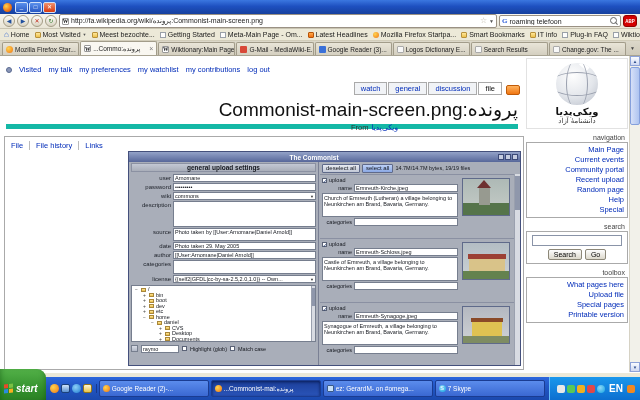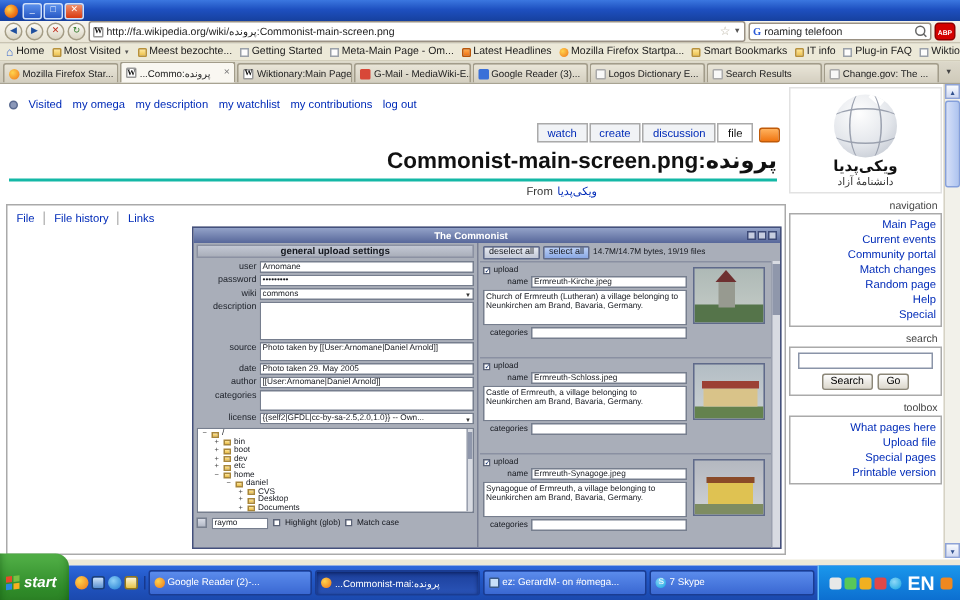--- a/index.html
+++ b/index.html
@@ -303,7 +303,7 @@
     <div class="personal">
       <span class="usericon"></span>
       <span class="link">Visited</span>
-      <span class="link">my omega</span>
+      <span class="link">my talk</span>
       <span class="link">my description</span>
       <span class="link">my watchlist</span>
       <span class="link">my contributions</span>

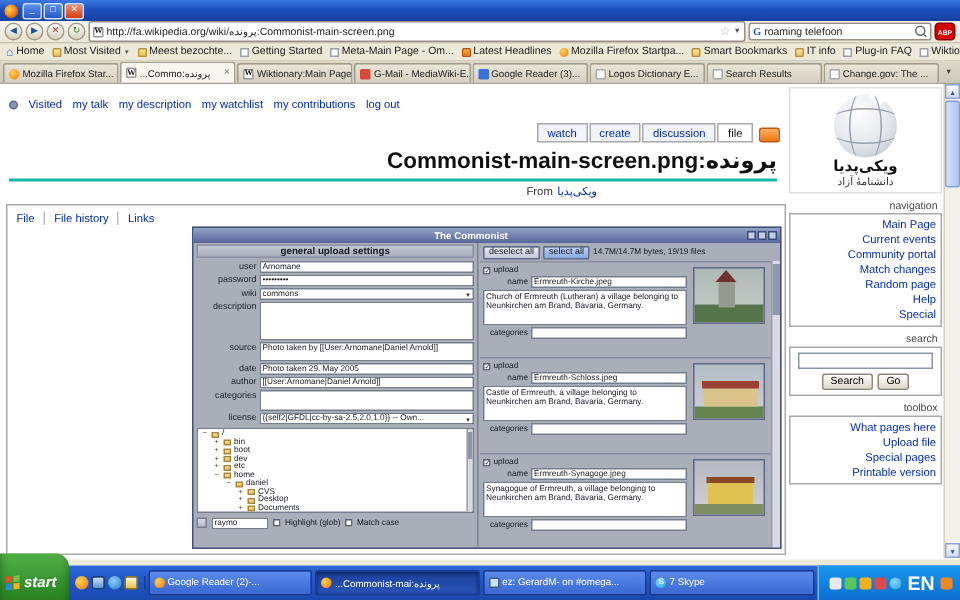--- a/index.html
+++ b/index.html
@@ -304,7 +304,7 @@
       <span class="usericon"></span>
       <span class="link">Visited</span>
       <span class="link">my talk</span>
-      <span class="link">my description</span>
+      <span class="link">my preferences</span>
       <span class="link">my watchlist</span>
       <span class="link">my contributions</span>
       <span class="link">log out</span>

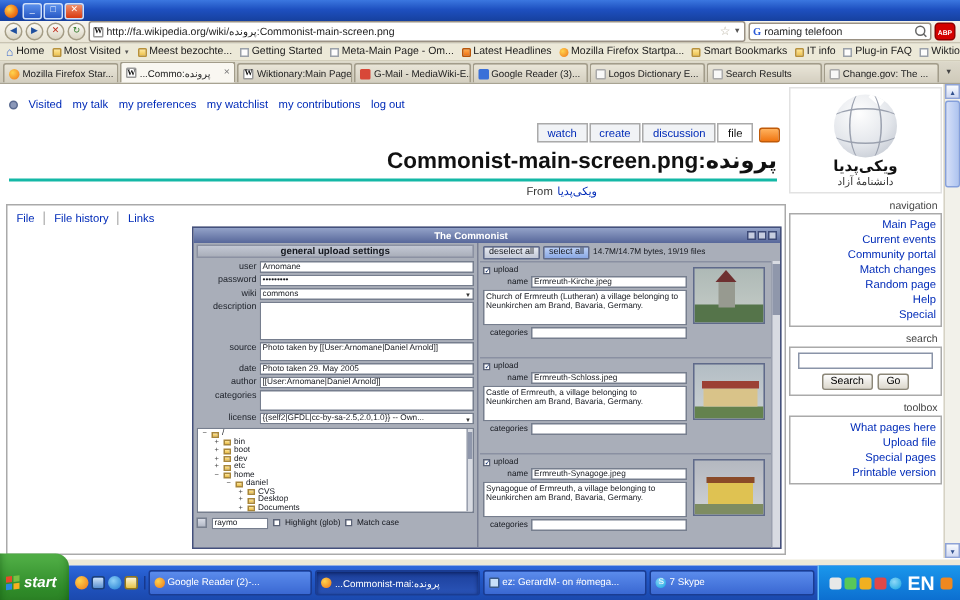--- a/index.html
+++ b/index.html
@@ -312,7 +312,7 @@
 
     <div class="ctabs">
       <span class="ctab">watch</span>
-      <span class="ctab">create</span>
+      <span class="ctab">general</span>
       <span class="ctab">discussion</span>
       <span class="ctab active">file</span>
       <span class="orange-badge"></span>

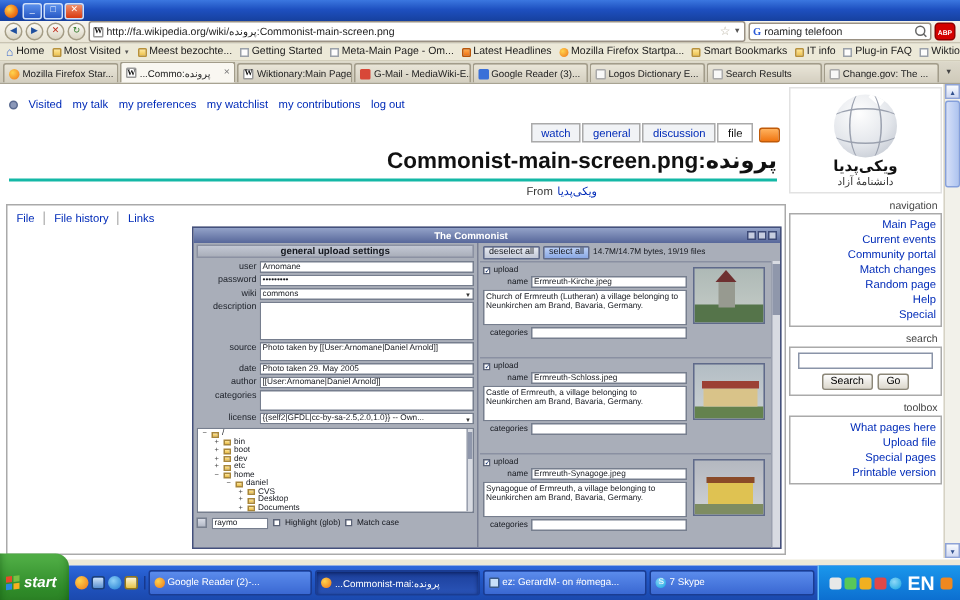--- a/index.html
+++ b/index.html
@@ -65,7 +65,7 @@
   .ctab{border:1px solid #aaa;background:#f1f3f6;padding:1px 6px;font-size:7.5px;color:#002bb8}
   .ctab.active{background:#fff;color:#111}
   .orange-badge{width:14px;height:10px;margin-left:3px;border-radius:2px;background:linear-gradient(#ffb25e,#f07612);border:1px solid #c05a08}
-  .pagetitle{position:absolute;top:42px;left:6px;right:122px;direction:rtl;font-size:15px;font-weight:bold;color:#111;border-bottom:2px solid #14b8a6;padding-bottom:3px;white-space:nowrap;overflow:hidden}
+  .pagetitle{position:absolute;top:42px;left:6px;right:122px;direction:rtl;font-size:19px;font-weight:normal;color:#111;border-bottom:5px solid #14b8a6;padding-bottom:3px;white-space:nowrap;overflow:hidden}
   .fromline{position:absolute;top:67px;right:242px;font-size:7.5px;color:#333;display:flex;gap:3px}
   .filebox{position:absolute;top:80px;left:4px;width:520px;bottom:2px;border:1px solid #aaa;background:#fff}
   .filelinks{position:absolute;top:4px;left:0;right:0;text-align:left;font-size:7.5px}

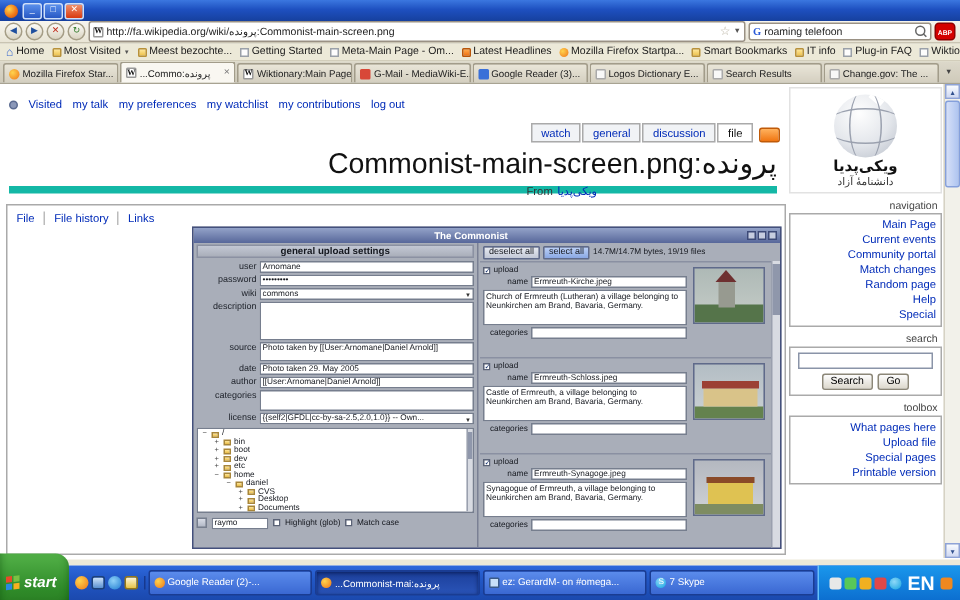--- a/index.html
+++ b/index.html
@@ -548,7 +548,7 @@
           <span class="slink">Main Page</span>
           <span class="slink">Current events</span>
           <span class="slink">Community portal</span>
-          <span class="slink">Match changes</span>
+          <span class="slink">Recent upload</span>
           <span class="slink">Random page</span>
           <span class="slink">Help</span>
           <span class="slink">Special</span>

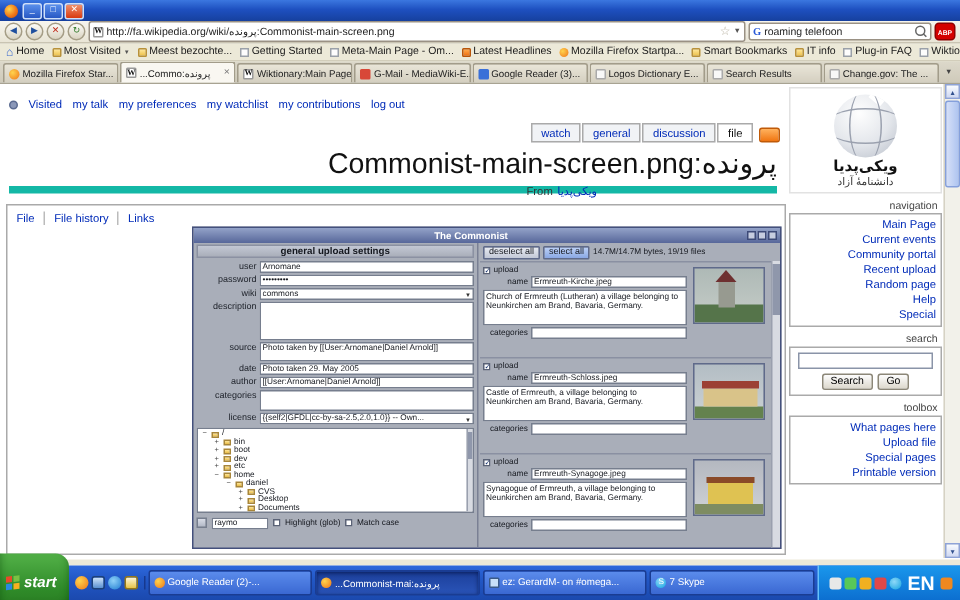--- a/index.html
+++ b/index.html
@@ -177,7 +177,7 @@
   .trayicon{width:8px;height:8px;border-radius:2px}
   .tr1{background:#e8e8e8}.tr2{background:#58c858}.tr3{background:#f0b020}.tr4{background:#e04848}
   .tr5{background:radial-gradient(circle at 40% 35%,#8ed8f8,#12a2e0);border-radius:50%}.tr6{background:#f08820}
-  .lang{color:#fff;font-size:13px;font-weight:bold;padding:0 2px}
+  .lang{color:#fff;font-size:10px;font-weight:bold;padding:0 2px}
 </style>
 </head>
 <body>

